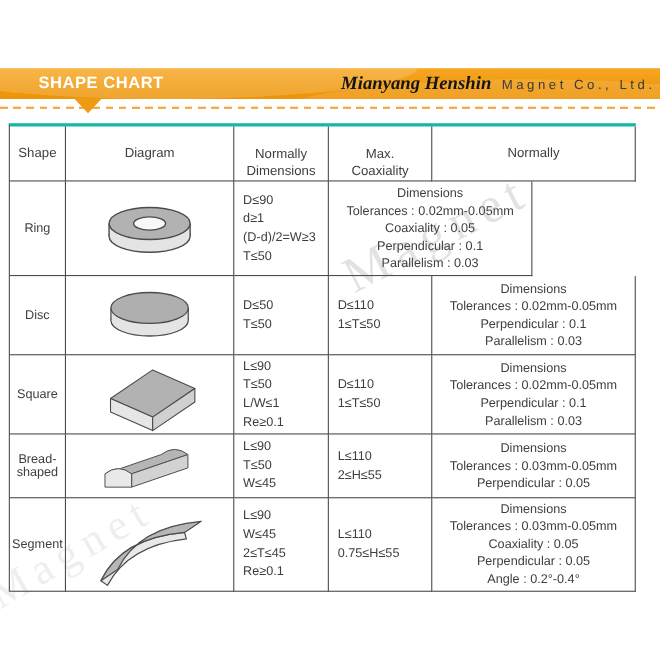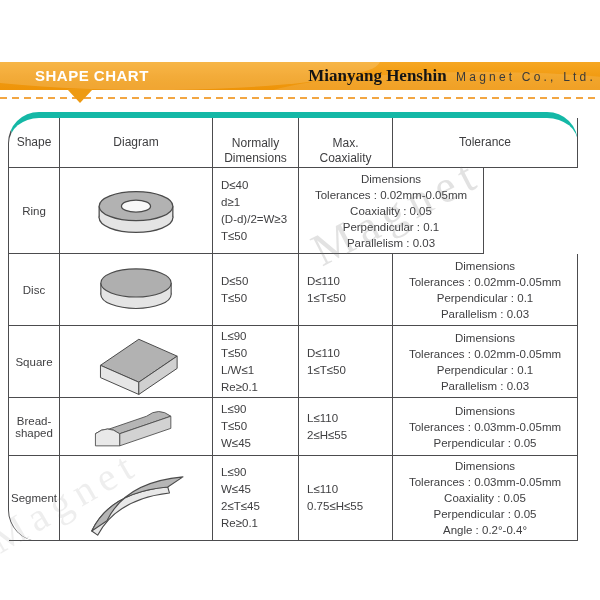--- a/index.html
+++ b/index.html
@@ -16,7 +16,7 @@
   .banner-title{position:absolute;left:35px;top:0;height:28px;line-height:28px;color:#ffffff;
     font-weight:bold;font-size:15px;letter-spacing:0.5px;text-align:center;}
   .company{position:absolute;right:4px;top:0;height:28px;line-height:28px;white-space:nowrap;}
-  .company-bold{font-family:"Liberation Serif", serif;font-weight:bold;font-size:17px;color:#141414;}
+  .company-bold{font-family:"Liberation Serif", serif;font-weight:bold;font-size:17px;color:#141414;font-style:italic;}
   .company-light{font-size:12px;color:#3a3a3a;letter-spacing:3.2px;margin-left:5px;}
   .pointer{position:absolute;left:67px;top:89px;width:0;height:0;z-index:3;
     border-left:13px solid transparent;border-right:13px solid transparent;border-top:14px solid #ee9a12;}

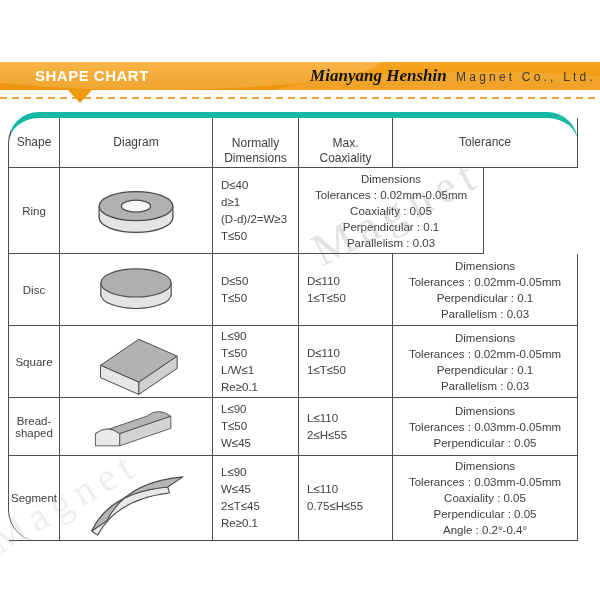--- a/index.html
+++ b/index.html
@@ -31,7 +31,7 @@
 
   
   .tbl{position:absolute;left:8px;top:112px;width:569px;z-index:1;
-    border-top:6px solid #14b8a6;border-left:1px solid #4c4c4e;border-radius:31px;}
+    border-top:3px solid #14b8a6;border-left:1px solid #4c4c4e;}
   .row{display:flex;}
   .cell{border-right:1px solid #4c4c4e;border-bottom:1px solid #4c4c4e;box-sizing:border-box;
     display:flex;flex-direction:column;align-items:center;justify-content:center;

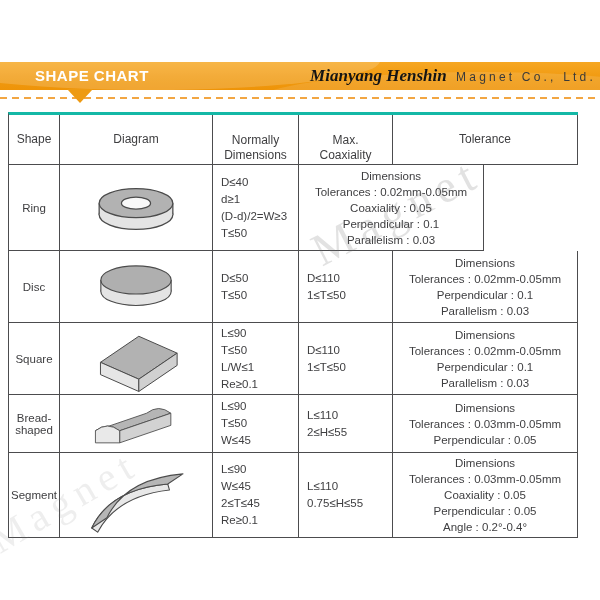--- a/index.html
+++ b/index.html
@@ -85,7 +85,7 @@
           <span class="hdr-wrap">Max. Coaxiality</span>
         </div>
       <div class="cell c-tol h50">
-          <span>Tolerance</span>
+          <span>Normally</span>
         </div>
     </div>
 

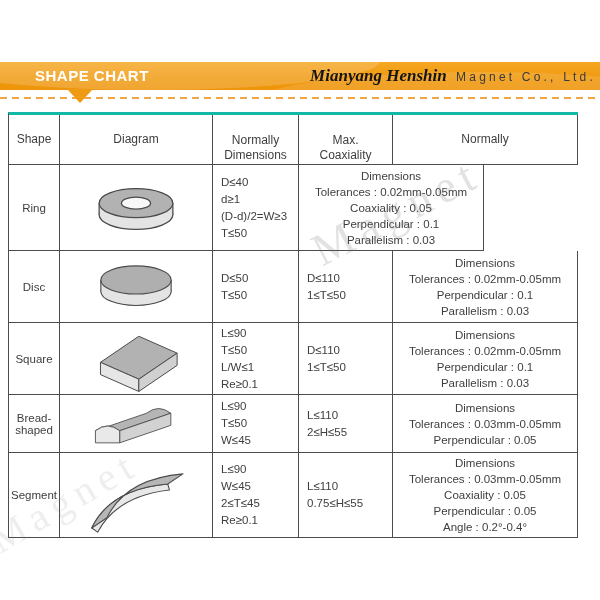--- a/index.html
+++ b/index.html
@@ -104,7 +104,7 @@
         </svg>
       </div>
       <div class="cell c-norm h86">
-        <span class="line">D≤40</span>
+        <span class="line">D≤90</span>
         <span class="line">d≥1</span>
         <span class="line">(D-d)/2=W≥3</span>
         <span class="line">T≤50</span>

